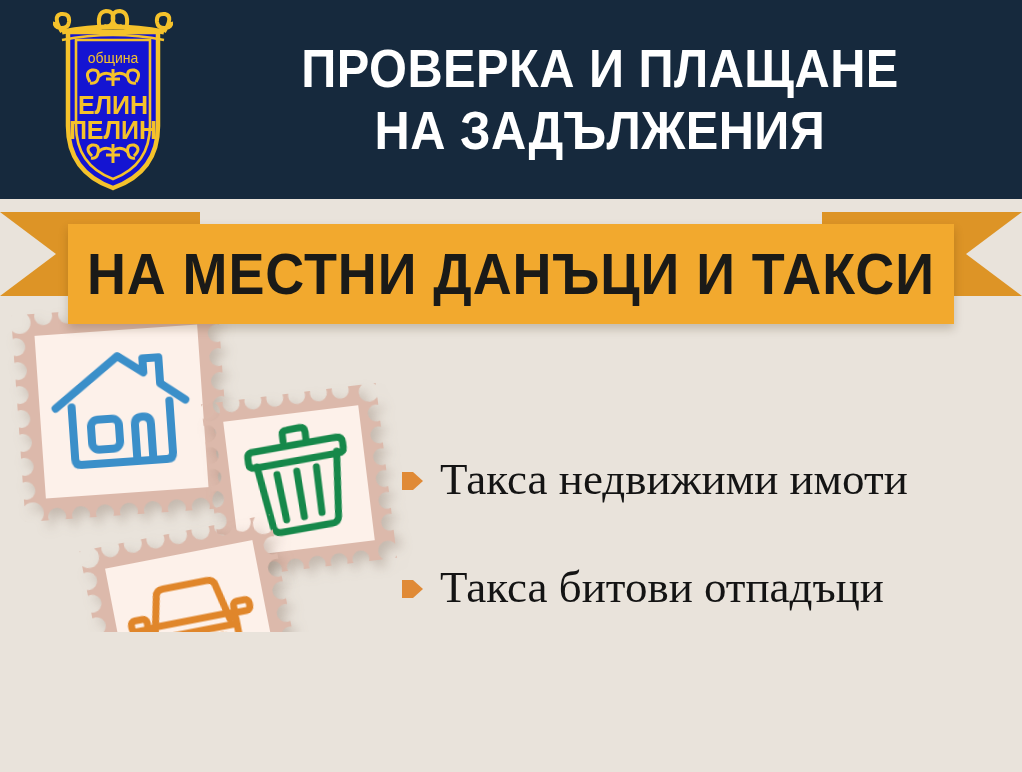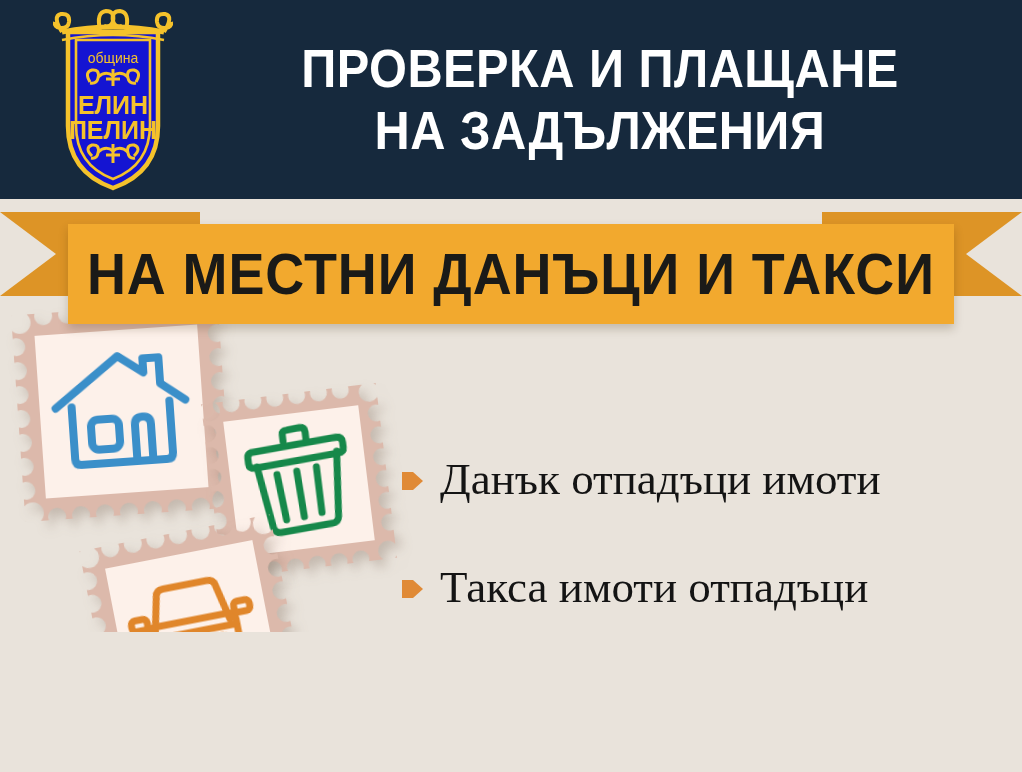--- a/index.html
+++ b/index.html
@@ -347,7 +347,7 @@
           <path d="M0 3 L11 3 L21 12 L11 21 L0 21 Z" fill="#e08a36"></path>
         </svg>
       </span>
-      <span class="item-label">Данък отпадъци имоти</span>
+      <span class="item-label">Такса недвижими имоти</span>
     </div>
 
     <div class="list-item">

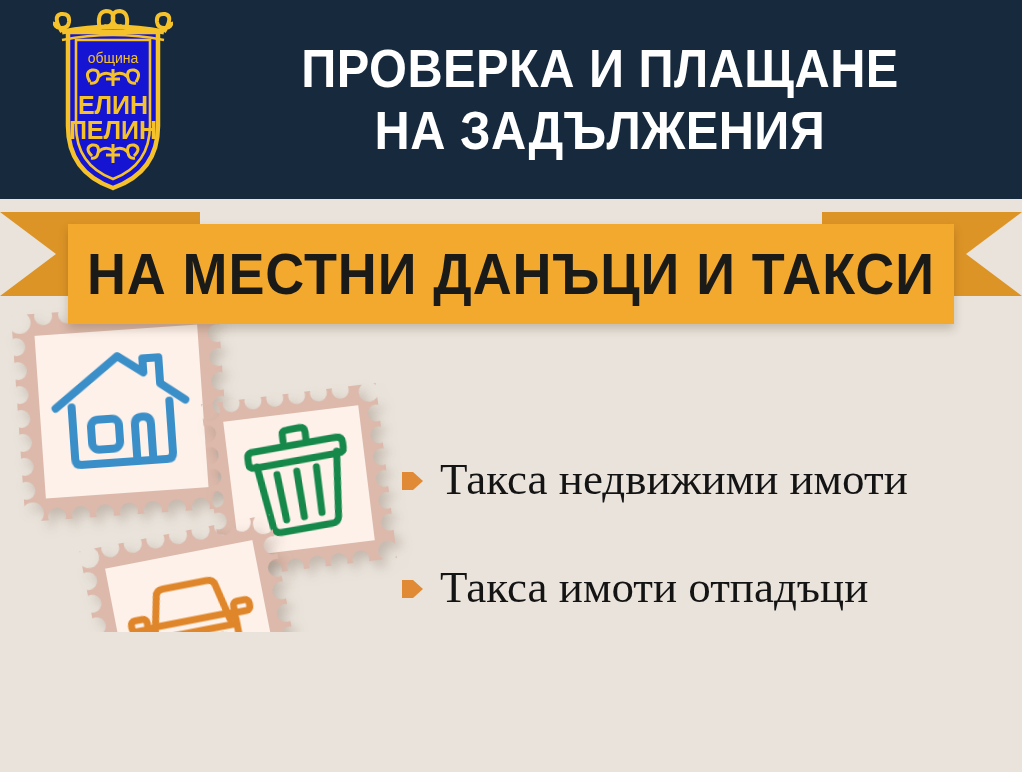--- a/index.html
+++ b/index.html
@@ -356,7 +356,7 @@
           <path d="M0 3 L11 3 L21 12 L11 21 L0 21 Z" fill="#e08a36"></path>
         </svg>
       </span>
-      <span class="item-label">Такса имоти отпадъци</span>
+      <span class="item-label">Такса битови отпадъци</span>
     </div>
 
   </div>

